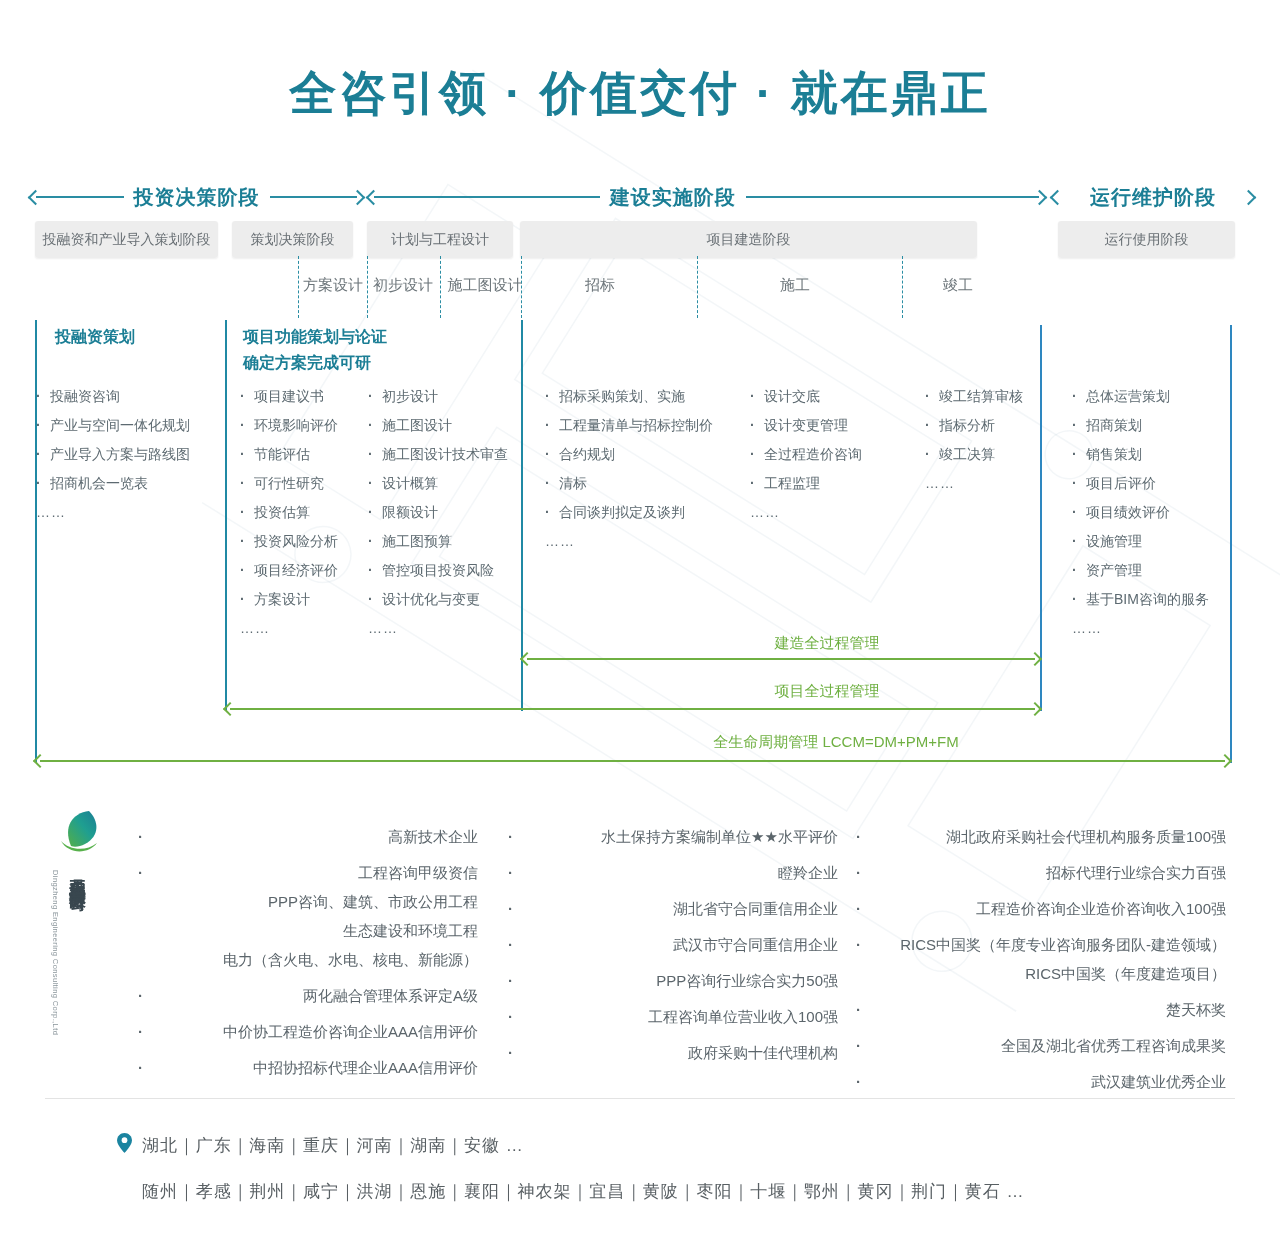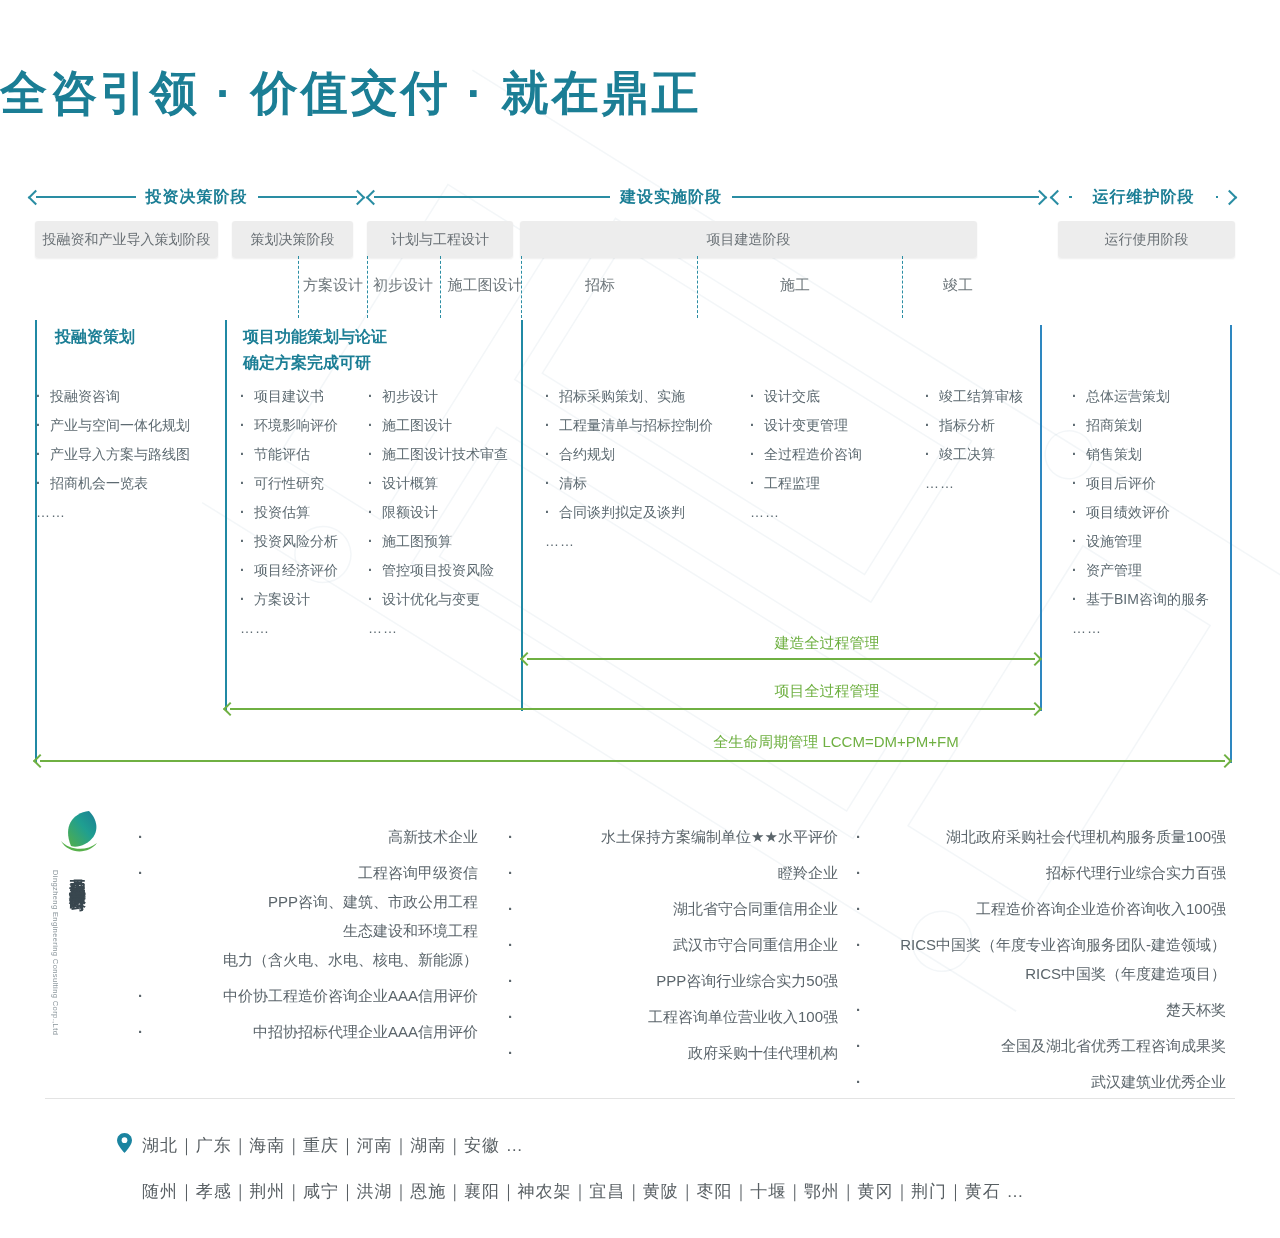--- a/index.html
+++ b/index.html
@@ -13,7 +13,7 @@
   svg.bg{position:absolute;left:0;top:0;z-index:0;}
   .layer{position:absolute;inset:0;z-index:1;}
 
-  .title{position:absolute;top:62px;left:0;right:0;margin:0;text-align:left;
+  .title{position:absolute;top:62px;left:0;right:0;margin:0;text-align:center;
     font-size:47px;font-weight:900;color:var(--teal);letter-spacing:3px;}
 
   

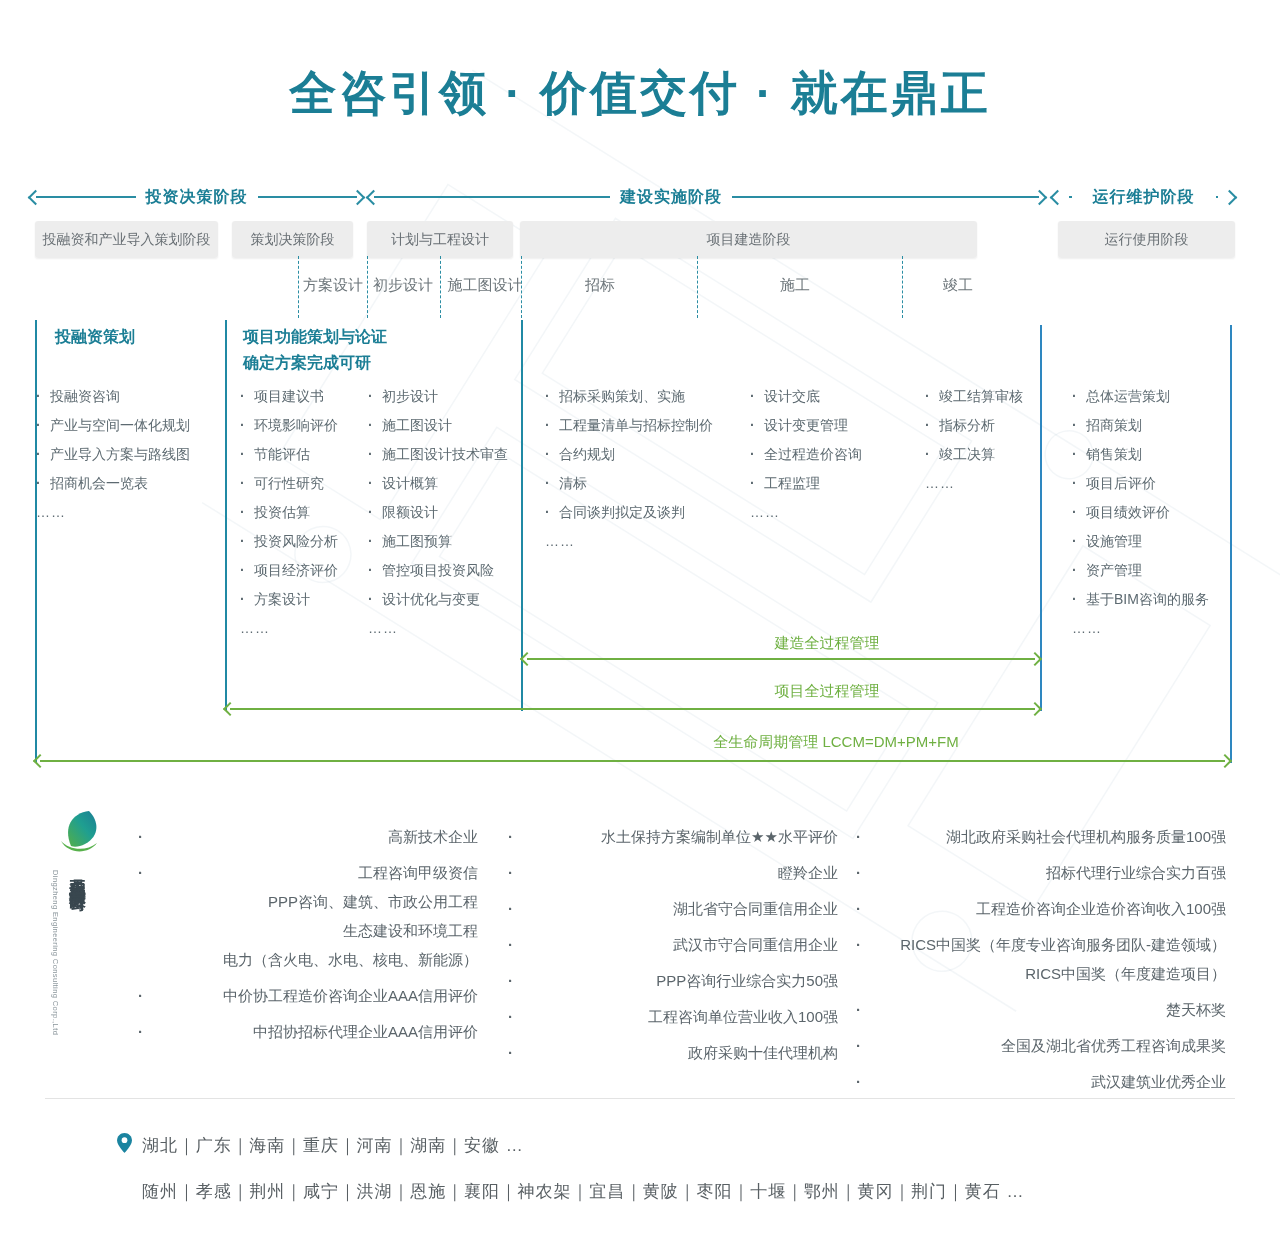--- a/index.html
+++ b/index.html
@@ -22,7 +22,7 @@
   .chev.l{transform:rotate(45deg);margin-right:-5px;}
   .chev.r{transform:rotate(225deg);margin-left:-5px;}
   .pline{flex:1;height:2.5px;background:var(--teal-line);}
-  .plabel{margin:0 10px;font-size:16px;font-weight:800;color:var(--teal);white-space:nowrap;letter-spacing:1px;text-align:right;}
+  .plabel{margin:0 10px;font-size:20px;font-weight:800;color:var(--teal);white-space:nowrap;letter-spacing:1px;text-align:right;}
 
   .sbox{position:absolute;top:221px;height:37px;background:rgba(236,236,236,0.93);
     border-radius:3px;display:flex;align-items:center;justify-content:center;

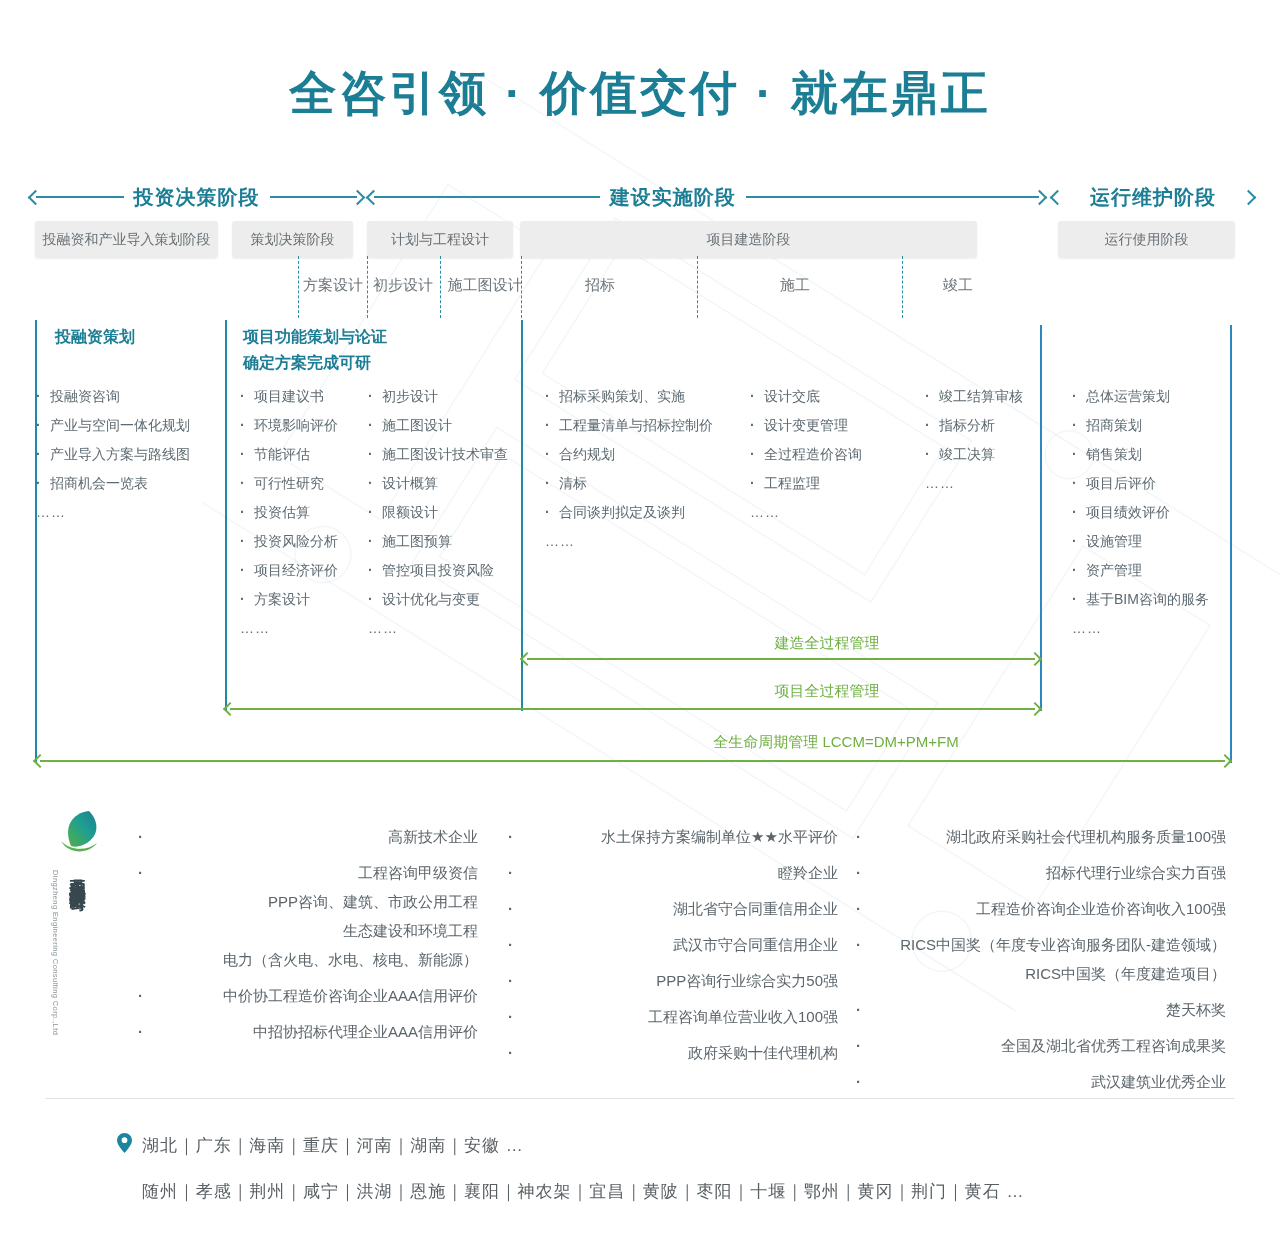--- a/index.html
+++ b/index.html
@@ -244,6 +244,9 @@
         <div class="qline cont">电力（含火电、水电、核电、新能源）</div>
       </div>
       <div class="qentry">
+        <div class="qline first">两化融合管理体系评定A级</div>
+      </div>
+      <div class="qentry">
         <div class="qline first">中价协工程造价咨询企业AAA信用评价</div>
       </div>
       <div class="qentry">

